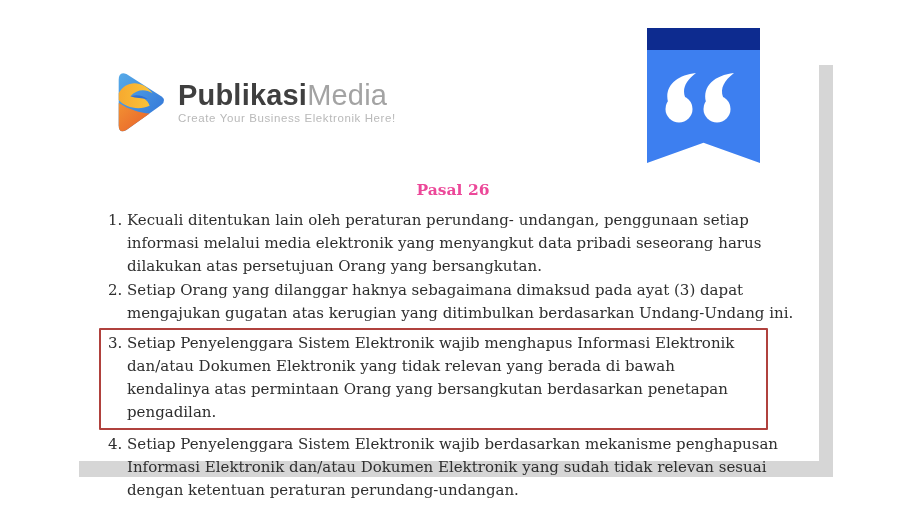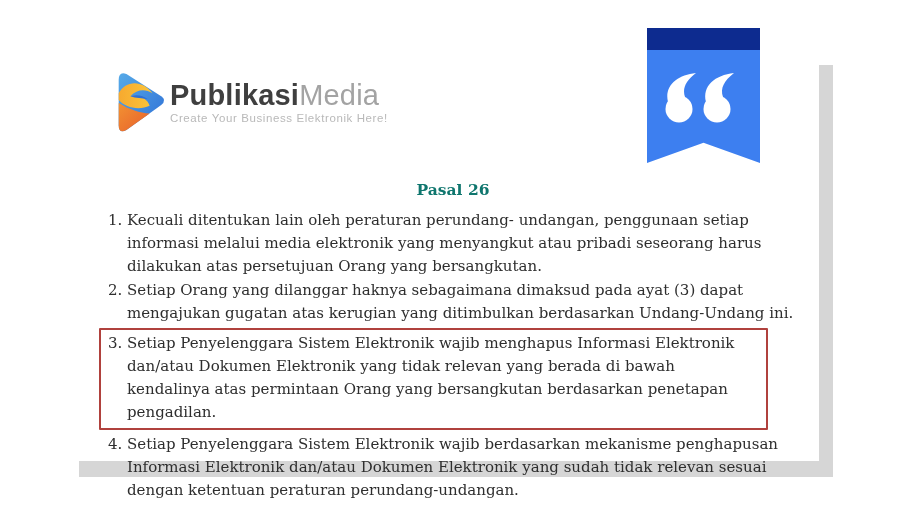--- a/index.html
+++ b/index.html
@@ -20,7 +20,7 @@
     font-family:"Liberation Sans", sans-serif;
   }
   .logo-mark{width:58px;height:68px;display:block;}
-  .logo-text{margin-left:2px;}
+  .logo-text{margin-left:10px;}
   .logo-word{font-size:29px;letter-spacing:0.2px;line-height:30px;}
   .logo-word .primary{font-weight:bold;color:#3f3f3f;}
   .logo-word .secondary{font-weight:300;color:#a3a3a3;}

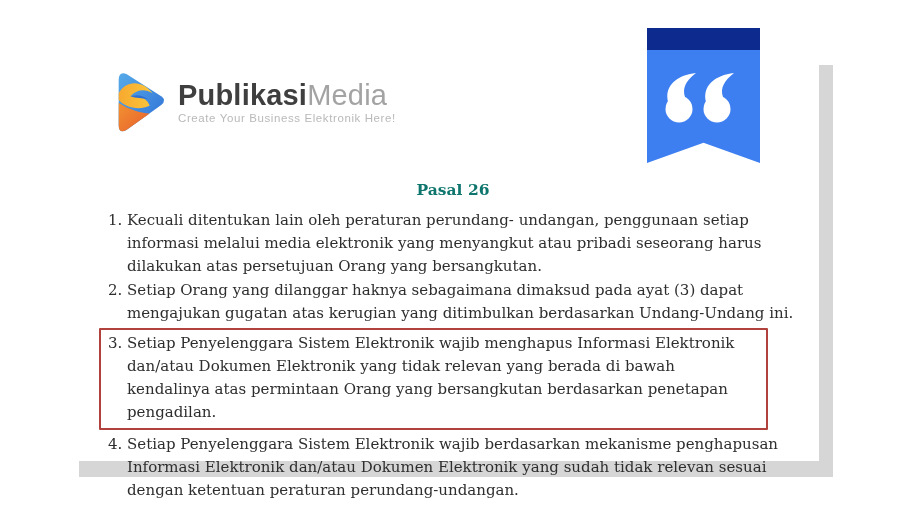--- a/index.html
+++ b/index.html
@@ -44,7 +44,7 @@
     font-size:15px;line-height:23px;color:#2e2e2e;
   }
   .doc-title{
-    text-align:center;font-weight:bold;font-size:15.5px;margin:0 0 8px 0;color:#0f766e;
+    text-align:center;font-weight:bold;font-size:15.5px;margin:0 0 8px 0;color:#ec4899;
   }
   .item{display:flex;margin:0 0 1px 0;}
   .item .num{flex:0 0 16px;text-align:left;}

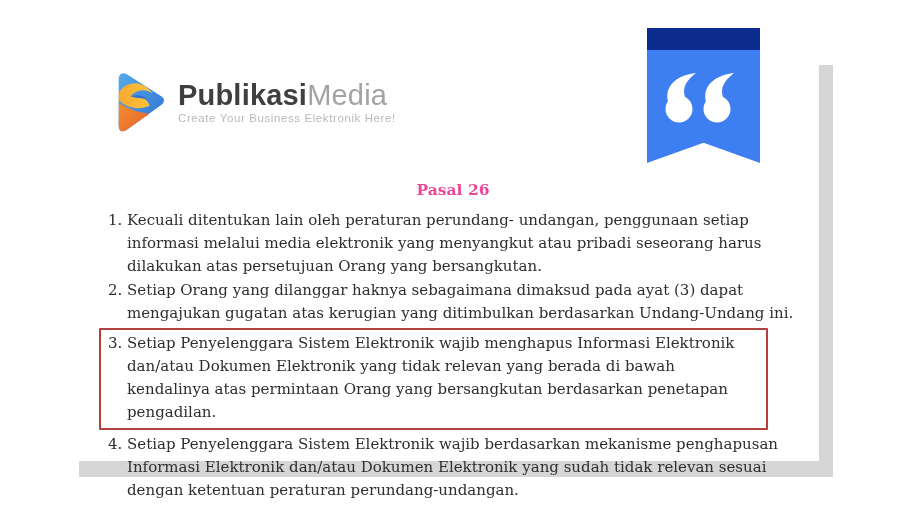--- a/index.html
+++ b/index.html
@@ -110,7 +110,7 @@
 
   <div class="item">
     <span class="num">1.</span>
-    <span class="txt">Kecuali ditentukan lain oleh peraturan perundang- undangan, penggunaan setiap informasi melalui media elektronik yang menyangkut atau pribadi seseorang harus dilakukan atas persetujuan Orang yang bersangkutan.</span>
+    <span class="txt">Kecuali ditentukan lain oleh peraturan perundang- undangan, penggunaan setiap informasi melalui media elektronik yang menyangkut data pribadi seseorang harus dilakukan atas persetujuan Orang yang bersangkutan.</span>
   </div>
 
   <div class="item">

